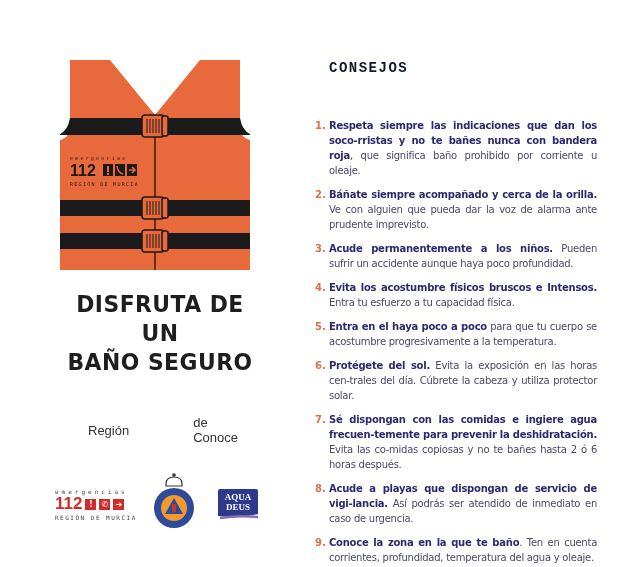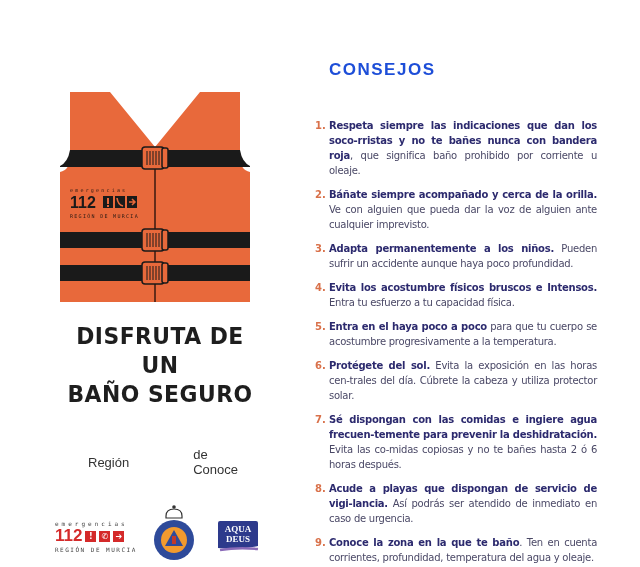--- a/index.html
+++ b/index.html
@@ -29,8 +29,8 @@
   .aquadeus { position: absolute; left: 166px; top: 18px; width: 44px; height: 33px; }
 
   .right { position: absolute; left: 300px; top: 0; width: 340px; height: 567px; }
-  .title { position: absolute; left: 29px; top: 60px; font-family: Liberation Sans, sans-serif; font-weight: bold;
-    font-size: 17px; letter-spacing: 1.5px; color: #1d4ed8; }
+  .title { position: absolute; left: 29px; top: 60px; font-family: Liberation Mono, monospace; font-weight: bold;
+    font-size: 14px; letter-spacing: 1.5px; color: #0f172a; }
   .tips { position: absolute; left: 15px; top: 118px; width: 282px; list-style: none; }
   .tip { display: flex; font-family: "DejaVu Sans", sans-serif; font-size: 10px; line-height: 15px; color: #3d3a5a; margin-bottom: 9px; }
   .tip .n { width: 14px; flex: none; font-weight: bold; color: #d9714a; text-align: left; }

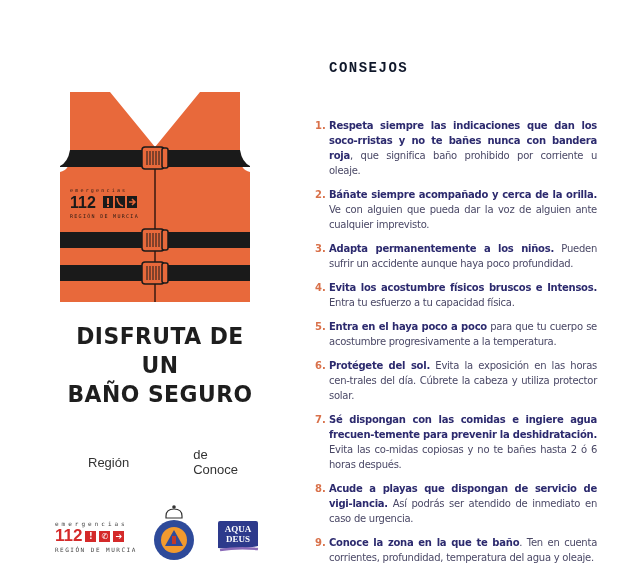--- a/index.html
+++ b/index.html
@@ -6,7 +6,7 @@
   html, body { width: 640px; height: 567px; background: #ffffff; overflow: hidden; }
   body { position: relative; font-family: "DejaVu Sans", sans-serif; }
 
-  .left { position: absolute; left: 0; top: 0; width: 300px; height: 515px; margin-top: 32px; }
+  .left { position: absolute; left: 0; top: 0; width: 300px; height: 515px; }
   .vest { position: absolute; left: 60px; top: 60px; width: 190px; height: 210px; }
 
   .slogan { position: absolute; left: 60px; top: 290px; width: 200px; text-align: center;

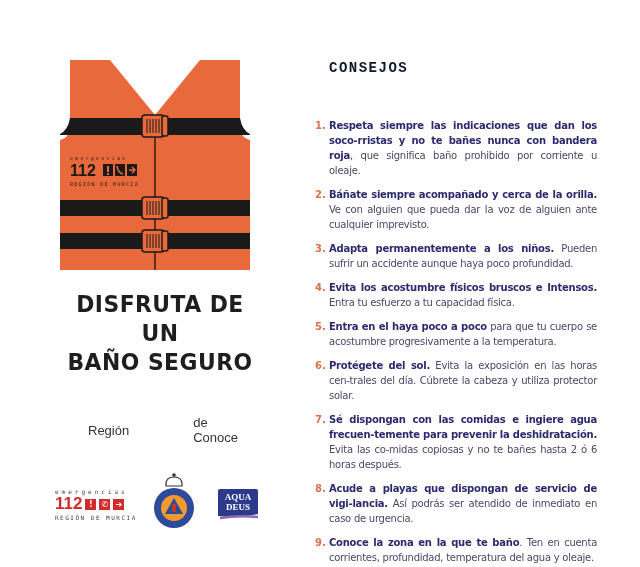--- a/index.html
+++ b/index.html
@@ -147,7 +147,7 @@
     </li>
     <li class="tip">
       <span class="n">2.</span>
-      <span class="body"><span class="b">Báñate siempre acompañado y cerca de la orilla.</span><span class="r"> Ve con alguien que pueda dar la voz de alguien ante cualquier imprevisto.</span></span>
+      <span class="body"><span class="b">Báñate siempre acompañado y cerca de la orilla.</span><span class="r"> Ve con alguien que pueda dar la voz de alarma ante prudente imprevisto.</span></span>
     </li>
     <li class="tip">
       <span class="n">3.</span>

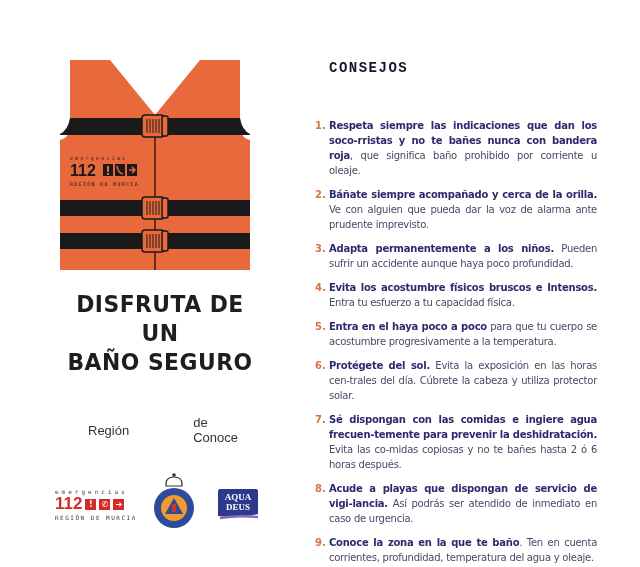--- a/index.html
+++ b/index.html
@@ -151,7 +151,7 @@
     </li>
     <li class="tip">
       <span class="n">3.</span>
-      <span class="body"><span class="b">Adapta permanentemente a los niños.</span><span class="r"> Pueden sufrir un accidente aunque haya poco profundidad.</span></span>
+      <span class="body"><span class="b">Acude permanentemente a los niños.</span><span class="r"> Pueden sufrir un accidente aunque haya poco profundidad.</span></span>
     </li>
     <li class="tip">
       <span class="n">4.</span>

